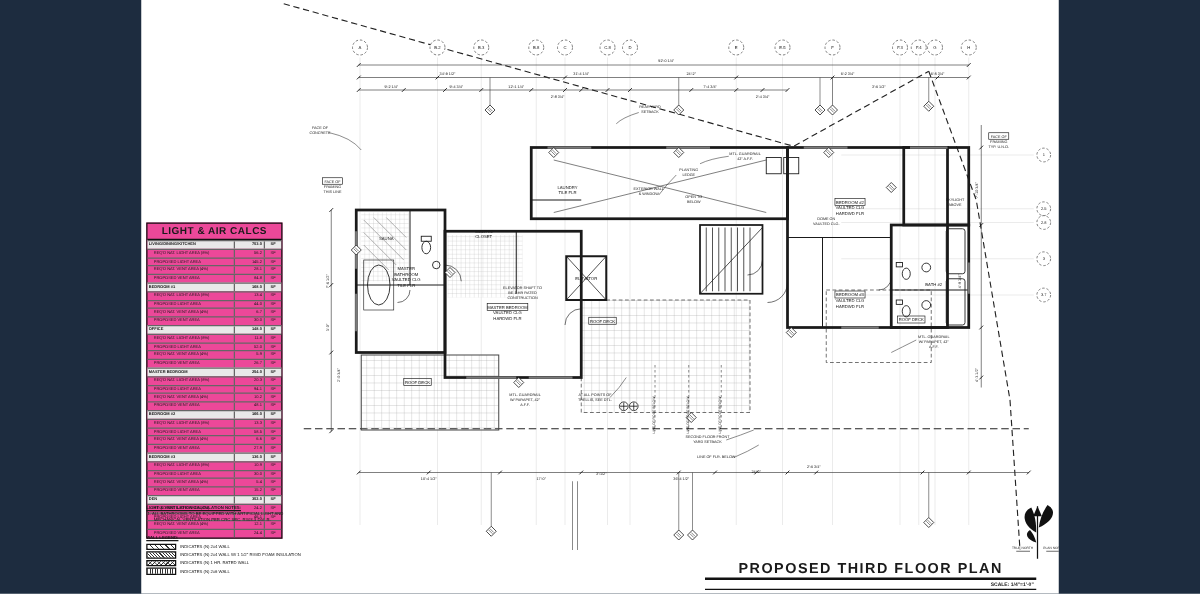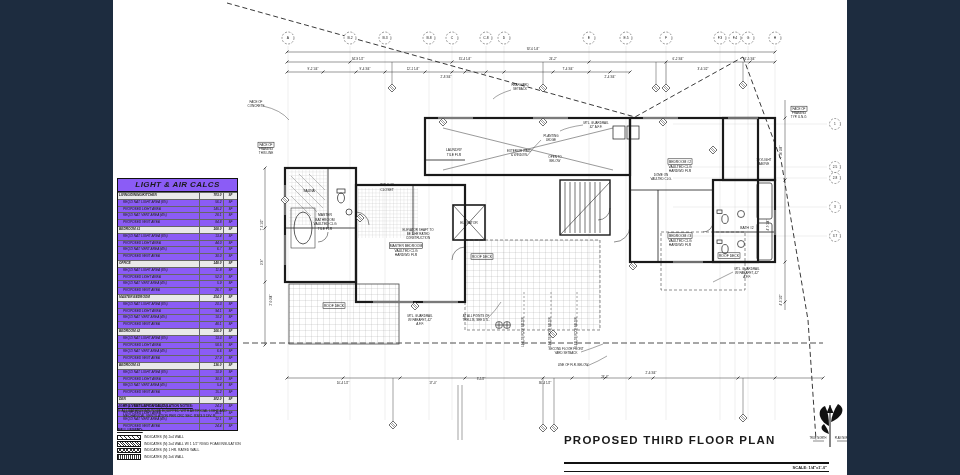--- a/index.html
+++ b/index.html
@@ -10,7 +10,7 @@
   svg text{font-family:"Liberation Sans",sans-serif;fill:#1a1a1a;}
 
   
-  .calcs{position:absolute;left:4px;top:178px;width:121px;border:1px solid #111;background:#8b5cf6;box-sizing:border-box;font-style:italic;}
+  .calcs{position:absolute;left:4px;top:178px;width:109px;border:1px solid #111;background:#ec4899;box-sizing:border-box;}
   .calcs-title{font-weight:bold;font-size:8px;letter-spacing:.4px;text-align:center;
                border-bottom:1.2px solid #111;padding:1px 0 2px 0;}
   .crow{display:flex;height:5.8px;border-top:.5px solid #666;font-size:3.2px;line-height:5.9px;overflow:hidden;}

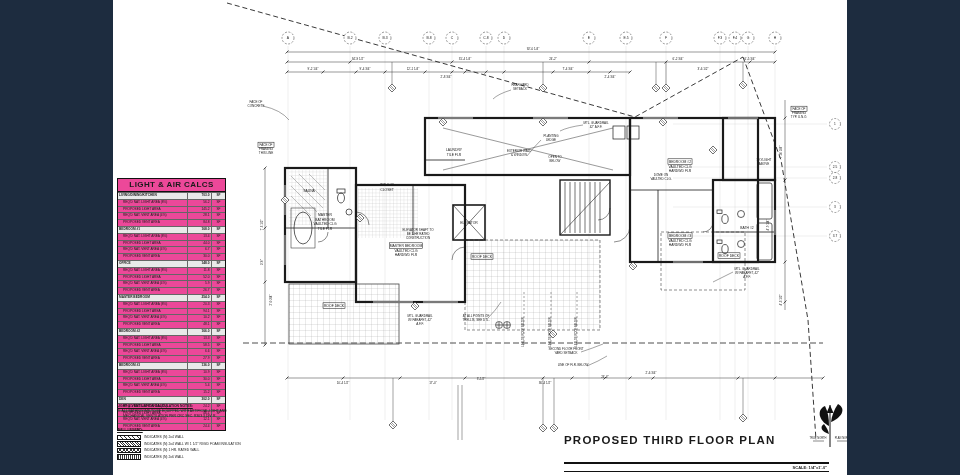--- a/index.html
+++ b/index.html
@@ -37,7 +37,7 @@
   
   .titleblock{position:absolute;right:18px;bottom:3px;width:265px;}
   .sheet-title{font-weight:bold;font-size:11.5px;letter-spacing:1.2px;white-space:nowrap;
-               border-bottom:2.2px solid #111;padding-bottom:16px;}
+               border-bottom:2.2px solid #111;padding-bottom:1px;text-align:center;}
   .scale-row{border-bottom:1px solid #111;text-align:right;font-size:4px;padding:1px 2px 1px 0;font-weight:bold;}
 </style>
 </head>

